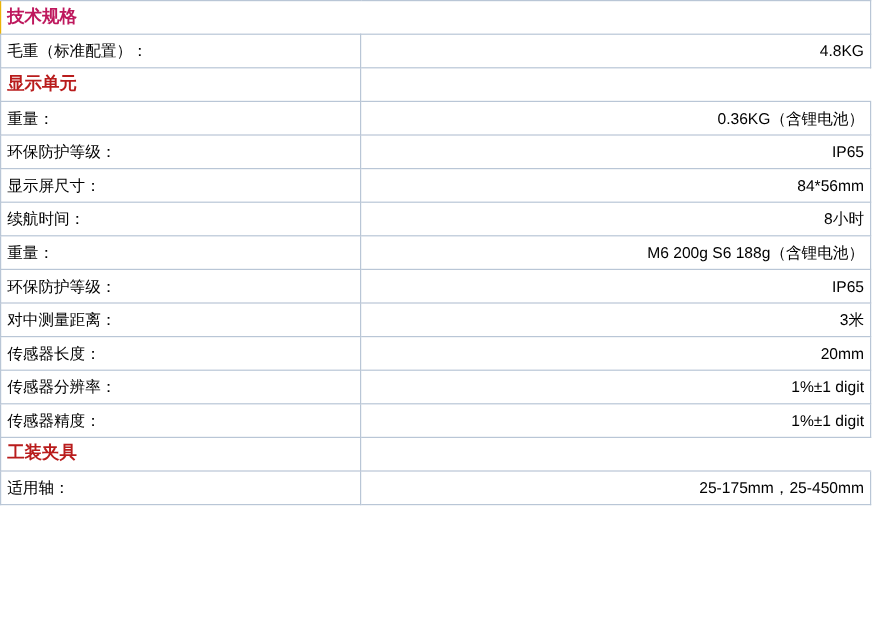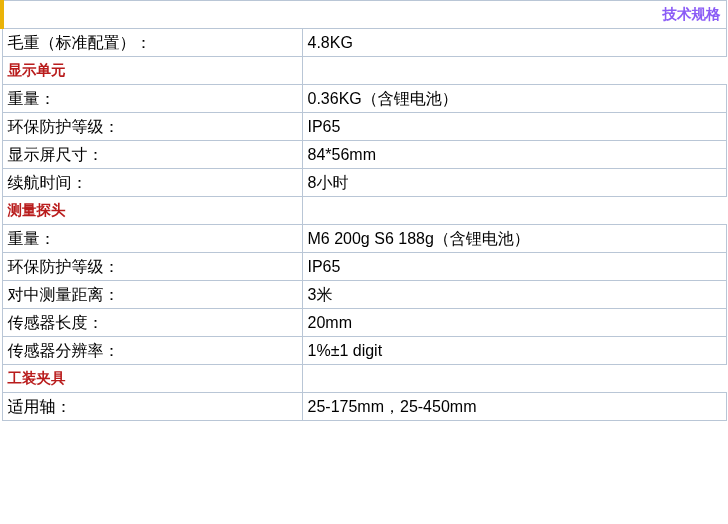--- a/index.html
+++ b/index.html
@@ -34,11 +34,11 @@
   .col-value { width: 424px; }
 
   tr.title-row td {
-    text-align: right;
-    color: #8b5cf6;
+    text-align: left;
+    color: #be185d;
     font-weight: bold;
     font-size: 14.5px;
-    border-left: 4px solid #eab308;
+    border-left: 1px solid #eab308;
     border-right: 1px solid #b9c6d6;
   }
   tr.section-row td.section-cell {

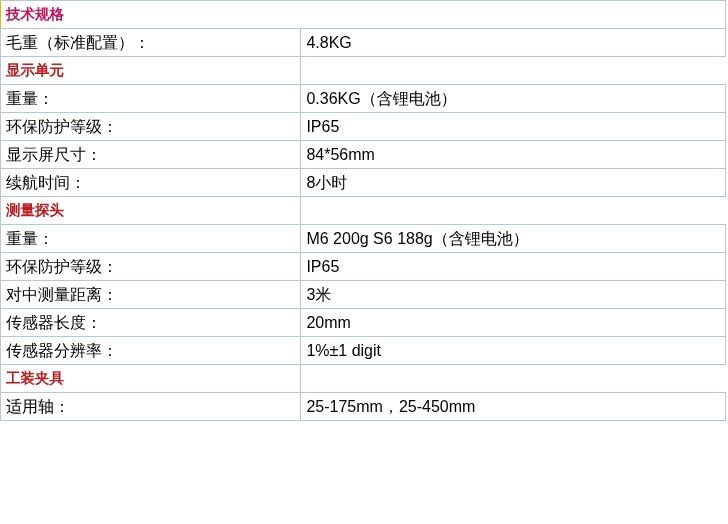--- a/index.html
+++ b/index.html
@@ -24,7 +24,7 @@
     border: 1px solid #b9c6d6;
     height: 27px;
     padding: 0 5px;
-    font-size: 16px;
+    font-size: 13px;
     line-height: 27px;
     vertical-align: middle;
     white-space: nowrap;

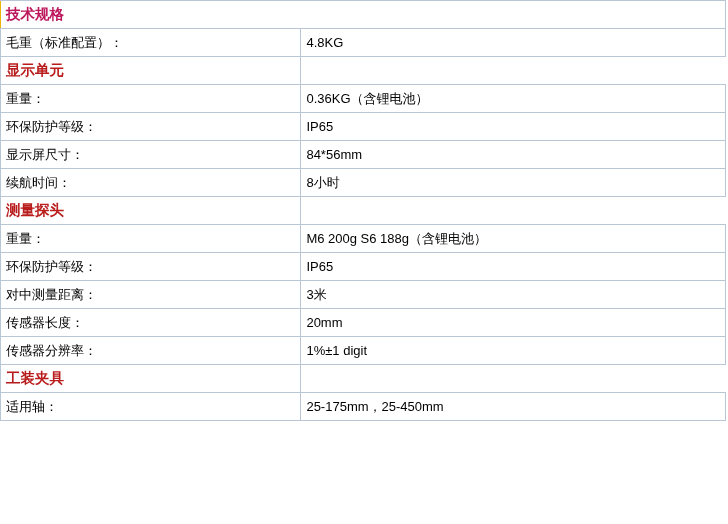--- a/index.html
+++ b/index.html
@@ -51,7 +51,7 @@
     border-right: none;
   }
   .label-cell { color: #000; }
-  .value-cell { color: #000; }
+  .value-cell { color: #000; text-align: right; }
 </style>
 </head>
 <body>

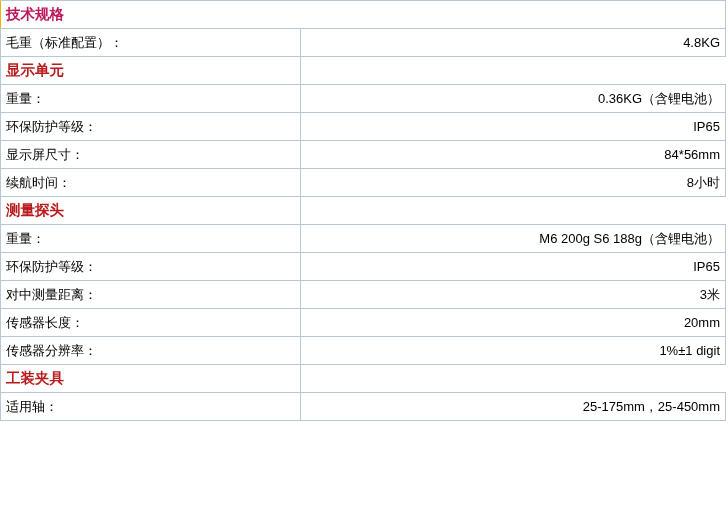--- a/index.html
+++ b/index.html
@@ -89,10 +89,6 @@
         <td class="label-cell">续航时间：</td>
         <td class="value-cell">8小时</td>
       </tr>
-      <tr class="section-row">
-        <td class="section-cell">测量探头</td>
-        <td class="blank-cell">&nbsp;</td>
-      </tr>
       <tr class="data-row">
         <td class="label-cell">重量：</td>
         <td class="value-cell">M6 200g   S6 188g（含锂电池）</td>

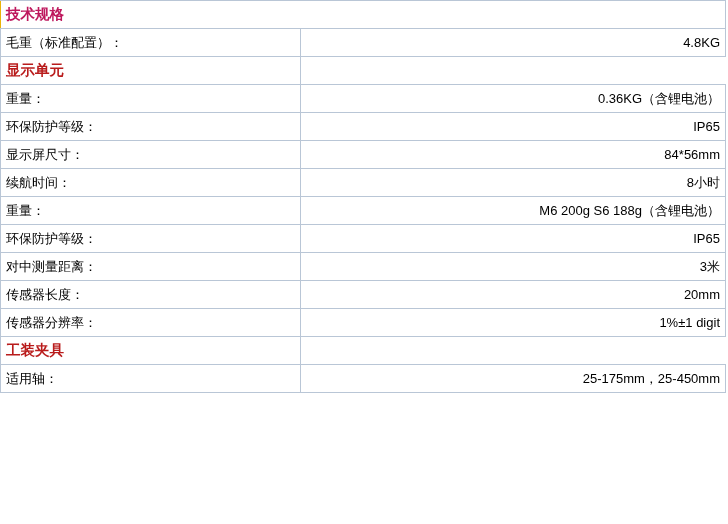--- a/index.html
+++ b/index.html
@@ -109,6 +109,10 @@
         <td class="label-cell">传感器分辨率：</td>
         <td class="value-cell">1%±1 digit</td>
       </tr>
+      <tr class="data-row">
+        <td class="label-cell">传感器精度：</td>
+        <td class="value-cell">1%±1 digit</td>
+      </tr>
       <tr class="section-row">
         <td class="section-cell">工装夹具</td>
         <td class="blank-cell">&nbsp;</td>

